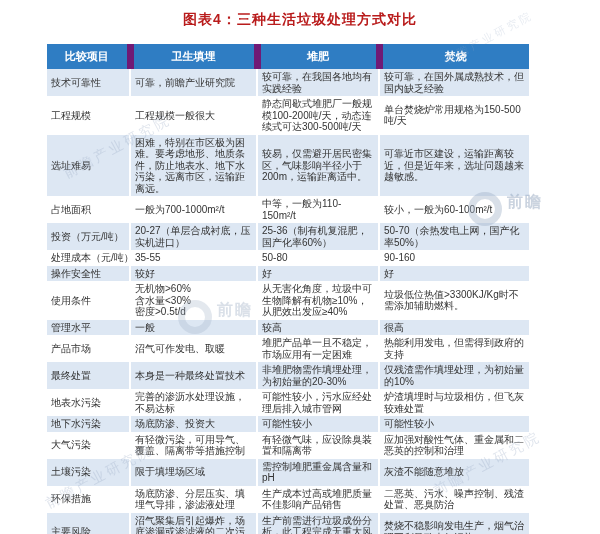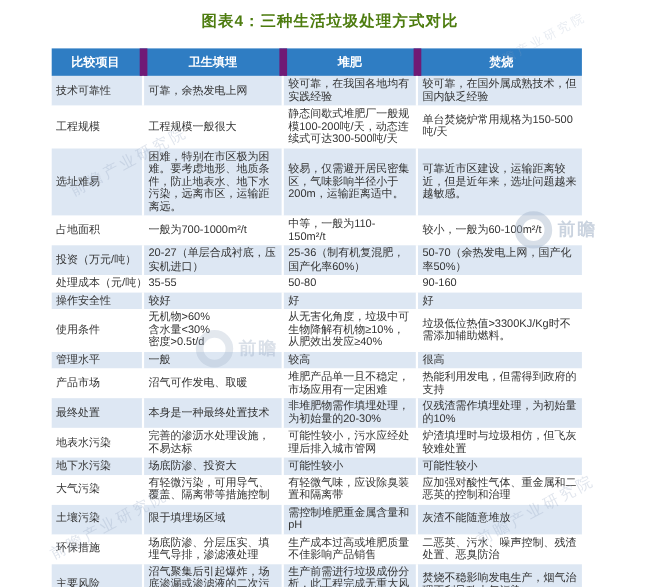--- a/index.html
+++ b/index.html
@@ -10,7 +10,7 @@
   }
   .figure-title{
     position:absolute;top:11px;left:0;width:600px;text-align:center;
-    font-size:14px;font-weight:bold;color:#4d7c0f;letter-spacing:1px;
+    font-size:14px;font-weight:bold;color:#b91c1c;letter-spacing:1px;
   }
   table.cmp{
     position:absolute;left:47px;top:44px;width:482px;

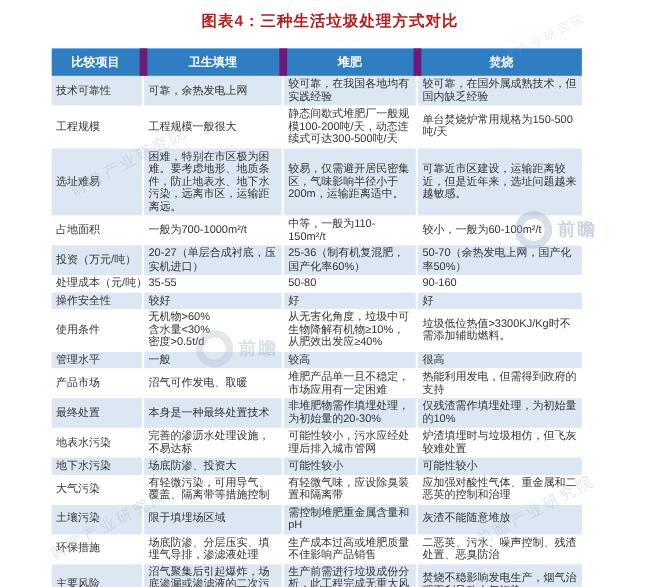--- a/index.html
+++ b/index.html
@@ -67,7 +67,7 @@
   <tbody>
       <tr>
         <th>技术可靠性</th>
-        <td>可靠，余热发电上网</td>
+        <td>可靠，前瞻产业研究院</td>
         <td>较可靠，在我国各地均有实践经验</td>
         <td>较可靠，在国外属成熟技术，但国内缺乏经验</td>
       </tr>

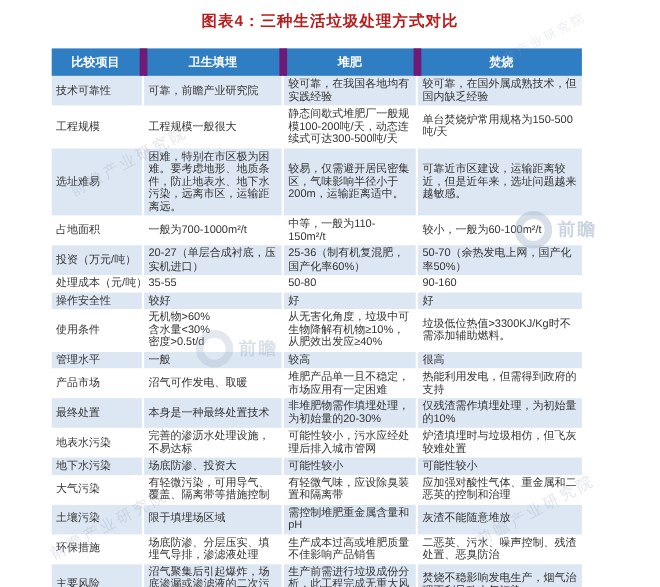--- a/index.html
+++ b/index.html
@@ -35,7 +35,7 @@
     font-size:14px;letter-spacing:3px;transform:rotate(-28deg);white-space:nowrap;
   }
   .wm-logo{
-    position:absolute;pointer-events:none;display:flex;align-items:center;
+    position:absolute;pointer-events:none;display:flex;align-items:flex-start;
     color:rgba(150,168,192,0.50);
   }
   .wm-ring{

